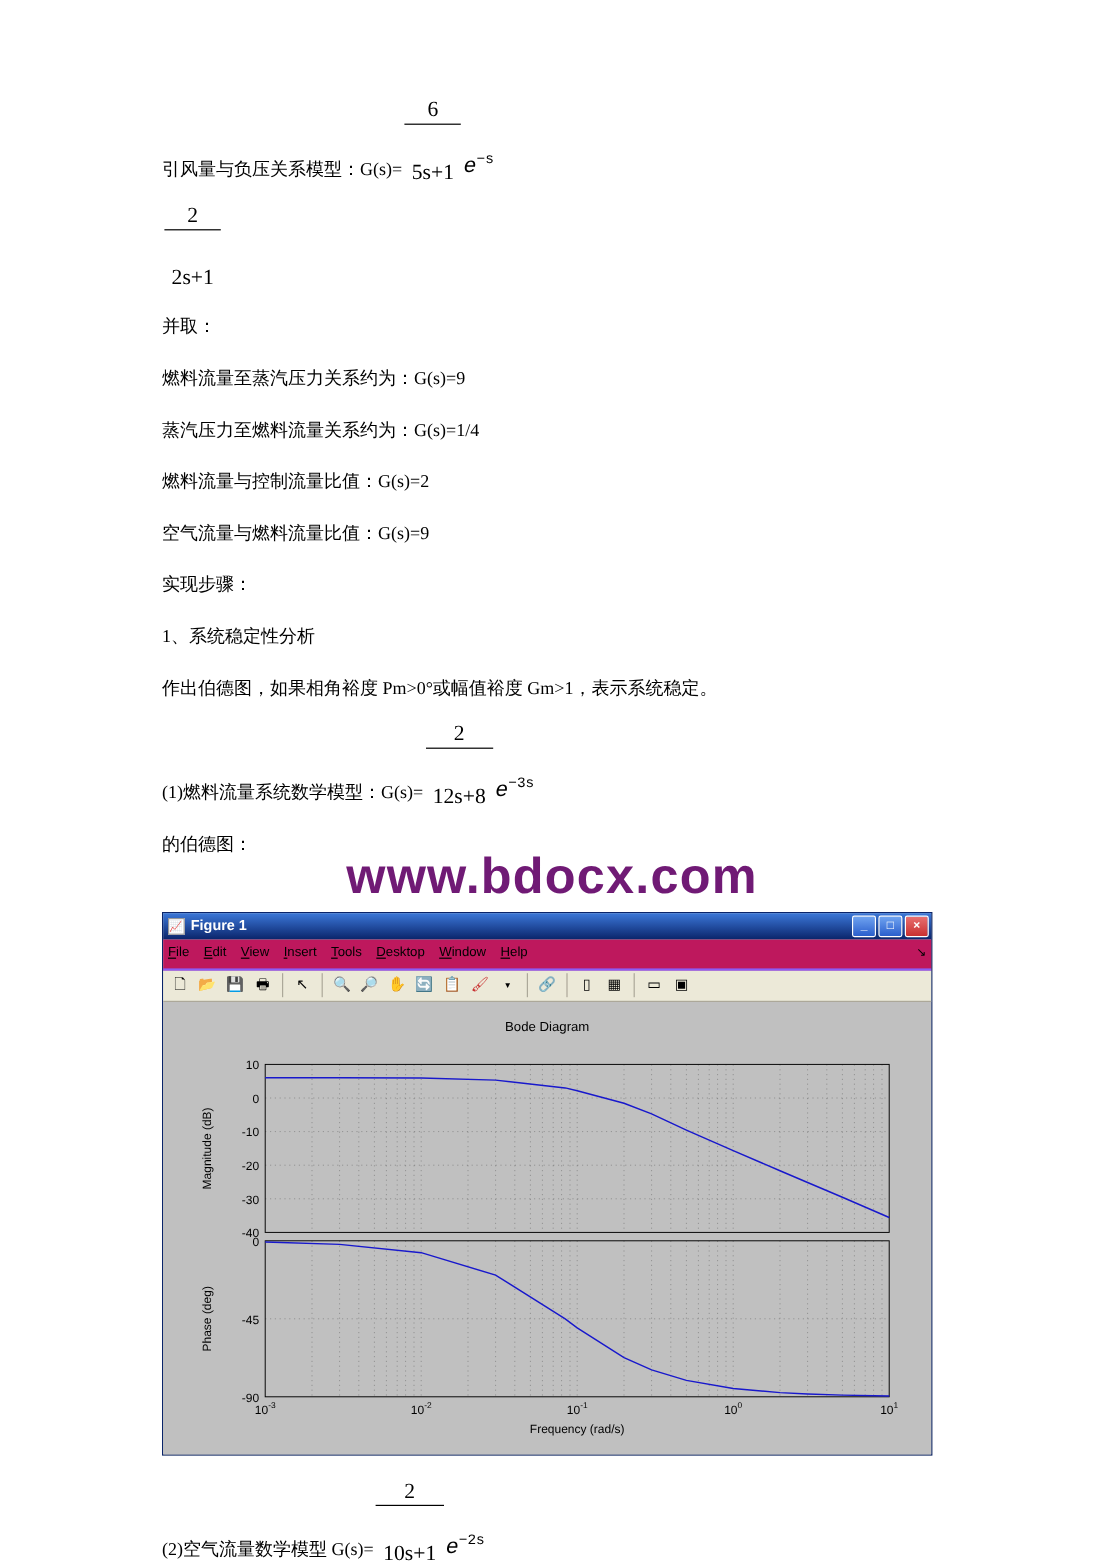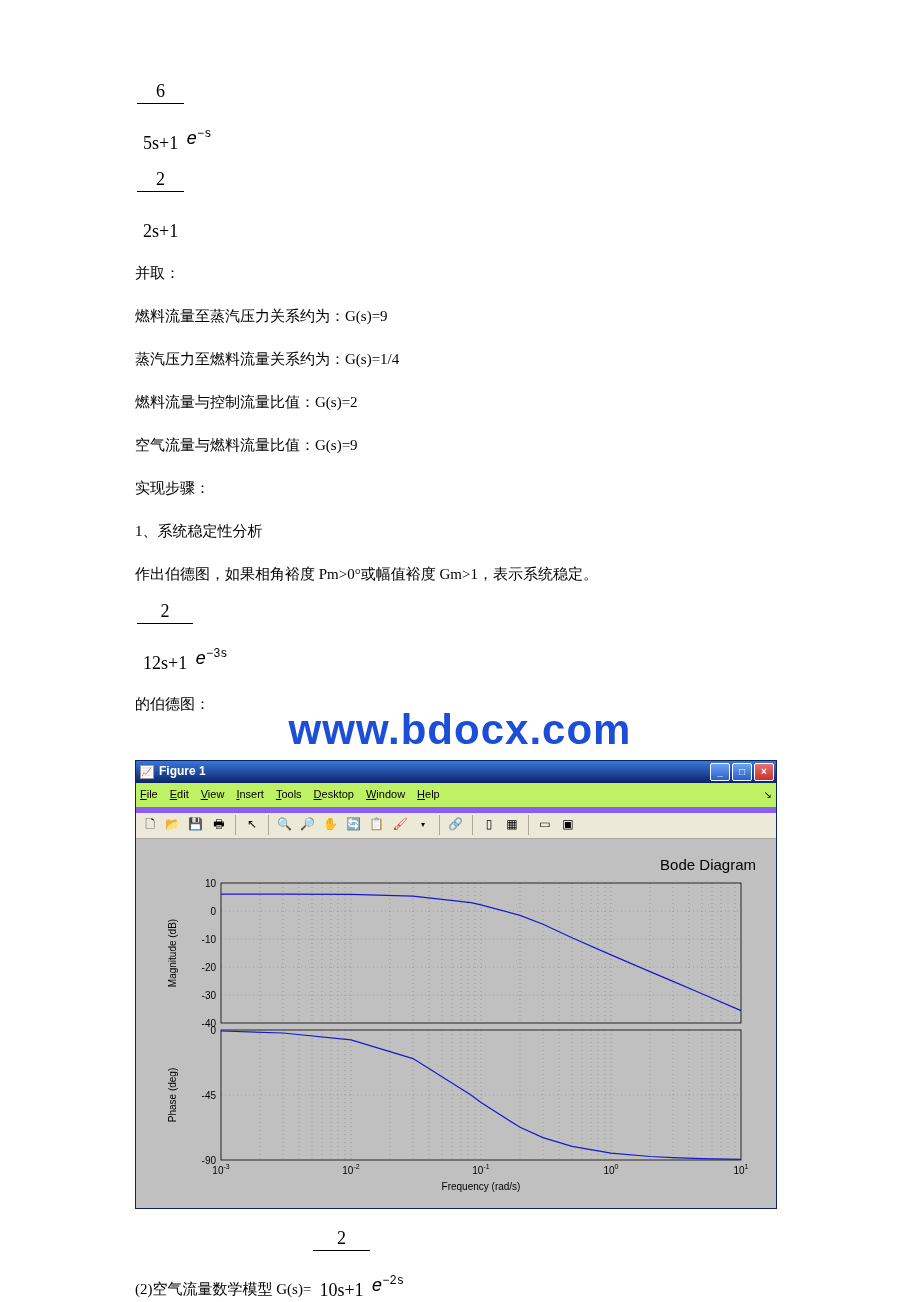--- a/index.html
+++ b/index.html
@@ -138,6 +138,7 @@
 <body>
 
 <div class="formula-line">
+  <span>引风量与负压关系模型：G(s)=</span>
   <span class="fraction">
     <div class="num">6</div>
     <div class="den">5s+1</div>

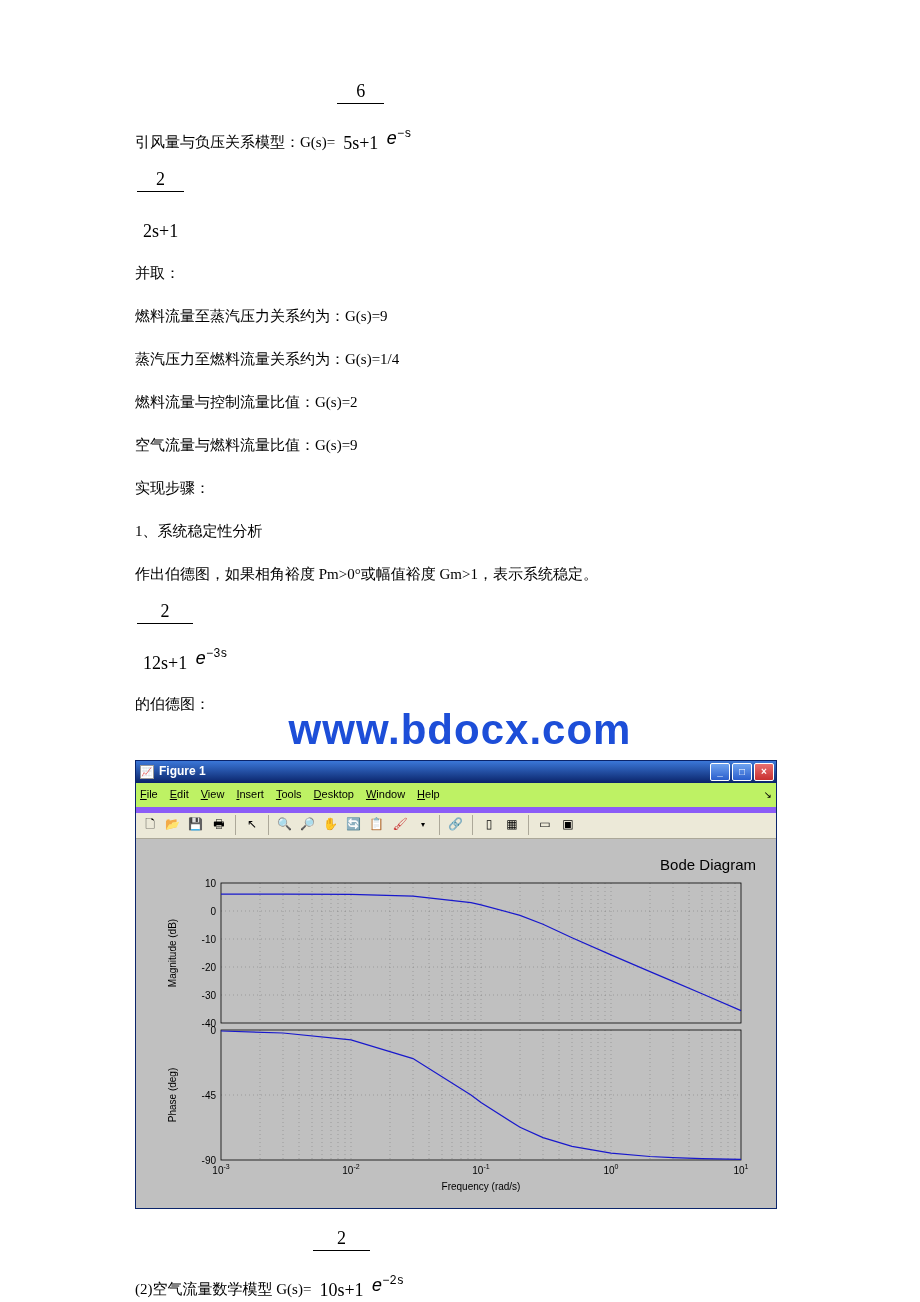--- a/index.html
+++ b/index.html
@@ -163,6 +163,7 @@
 <div class="text-line">作出伯德图，如果相角裕度 Pm&gt;0°或幅值裕度 Gm&gt;1，表示系统稳定。</div>
 
 <div class="formula-line" style="margin-top:10px;">
+  <span>(1)燃料流量系统数学模型：G(s)=</span>
   <span class="fraction">
     <div class="num">2</div>
     <div class="den">12s+1</div>

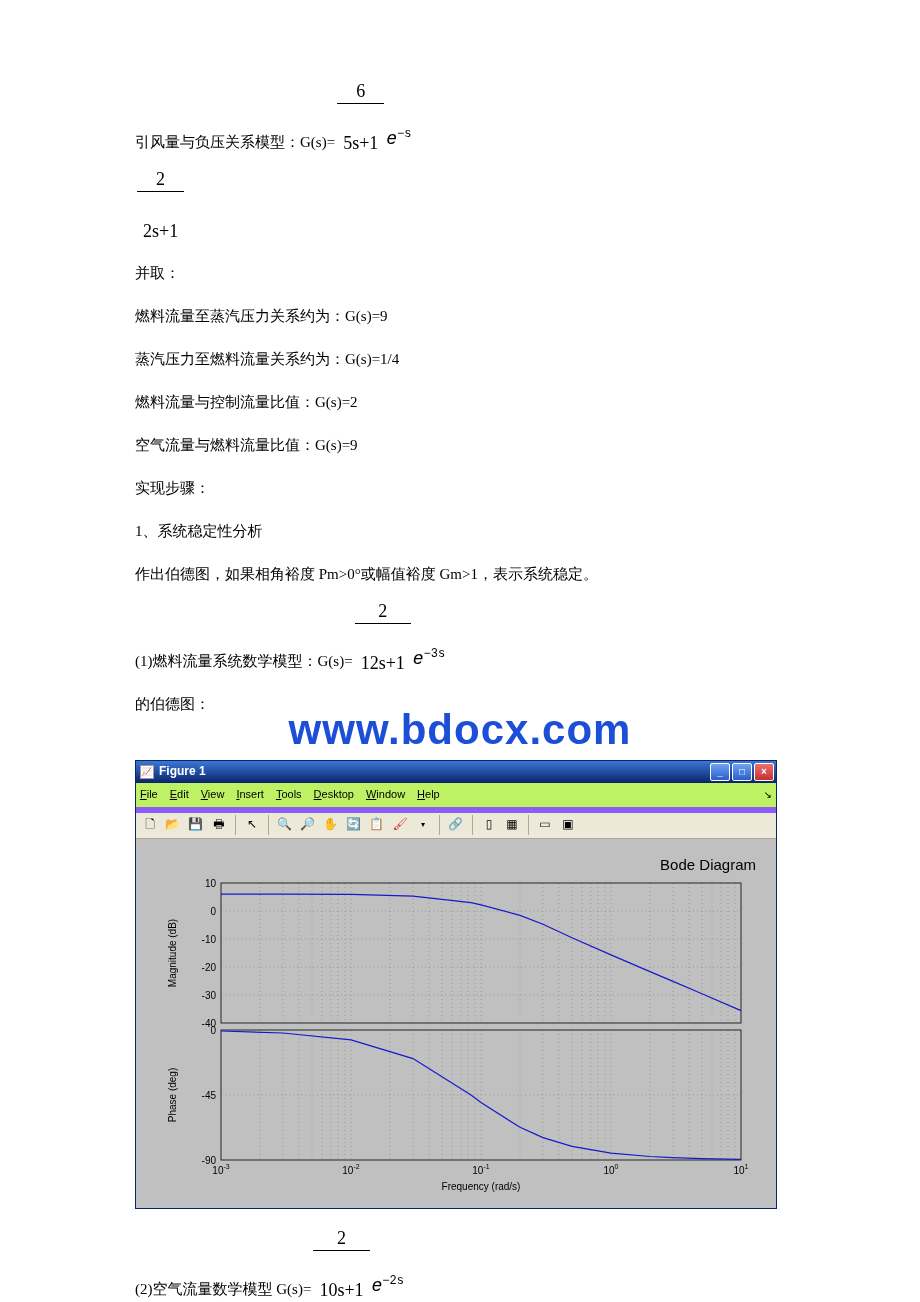--- a/index.html
+++ b/index.html
@@ -166,7 +166,7 @@
   <span>(1)燃料流量系统数学模型：G(s)=</span>
   <span class="fraction">
     <div class="num">2</div>
-    <div class="den">12s+1</div>
+    <div class="den">12s+8</div>
   </span>
   <span class="exp"><span>e</span><sup>−3s</sup></span>
 </div>

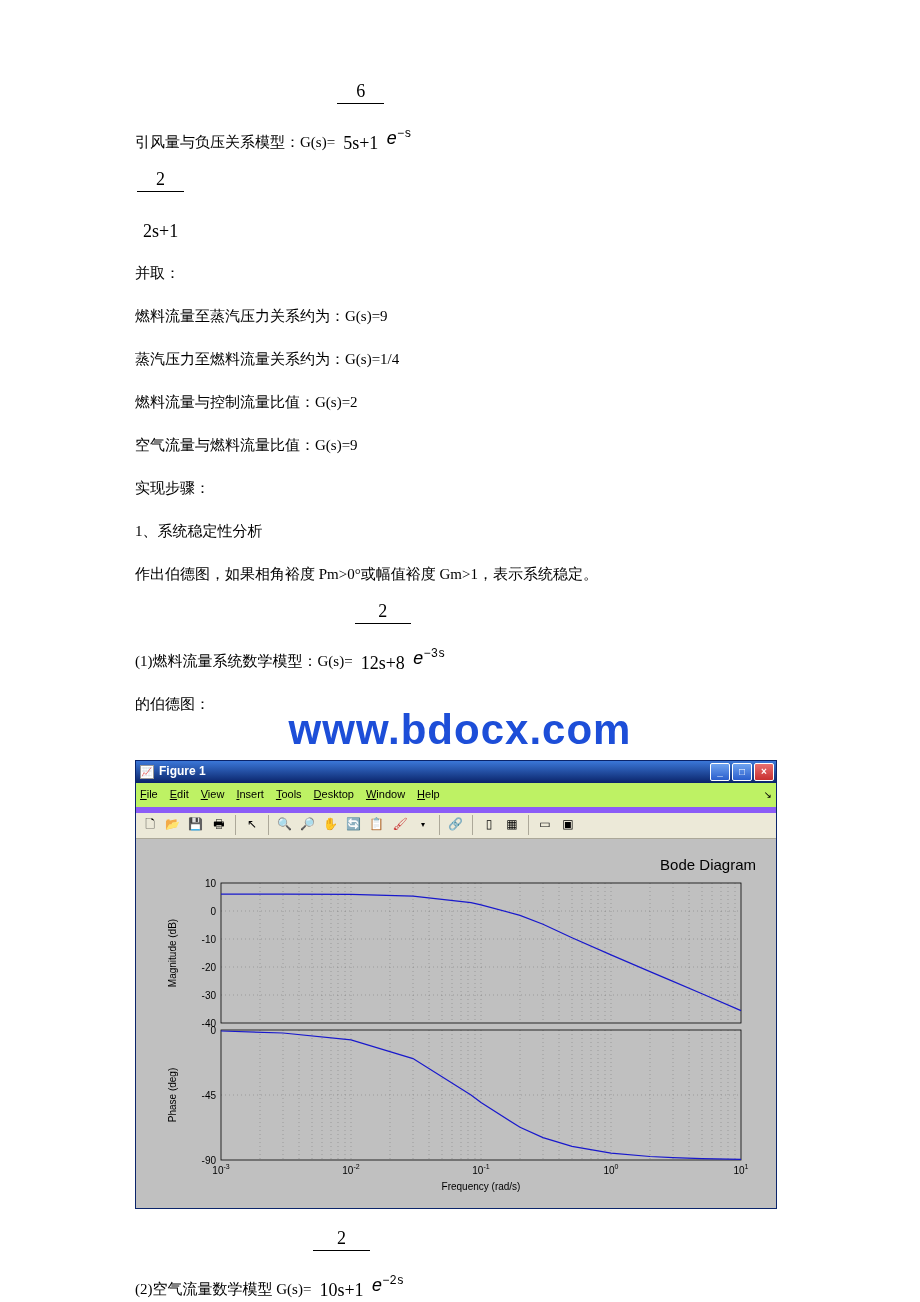--- a/index.html
+++ b/index.html
@@ -39,7 +39,7 @@
       text-align: center;
       font-size: 42px;
       font-weight: bold;
-      color: #1d4ed8;
+      color: #701a75;
       font-family: Arial, sans-serif;
       letter-spacing: 1px;
       margin-top: -38px;

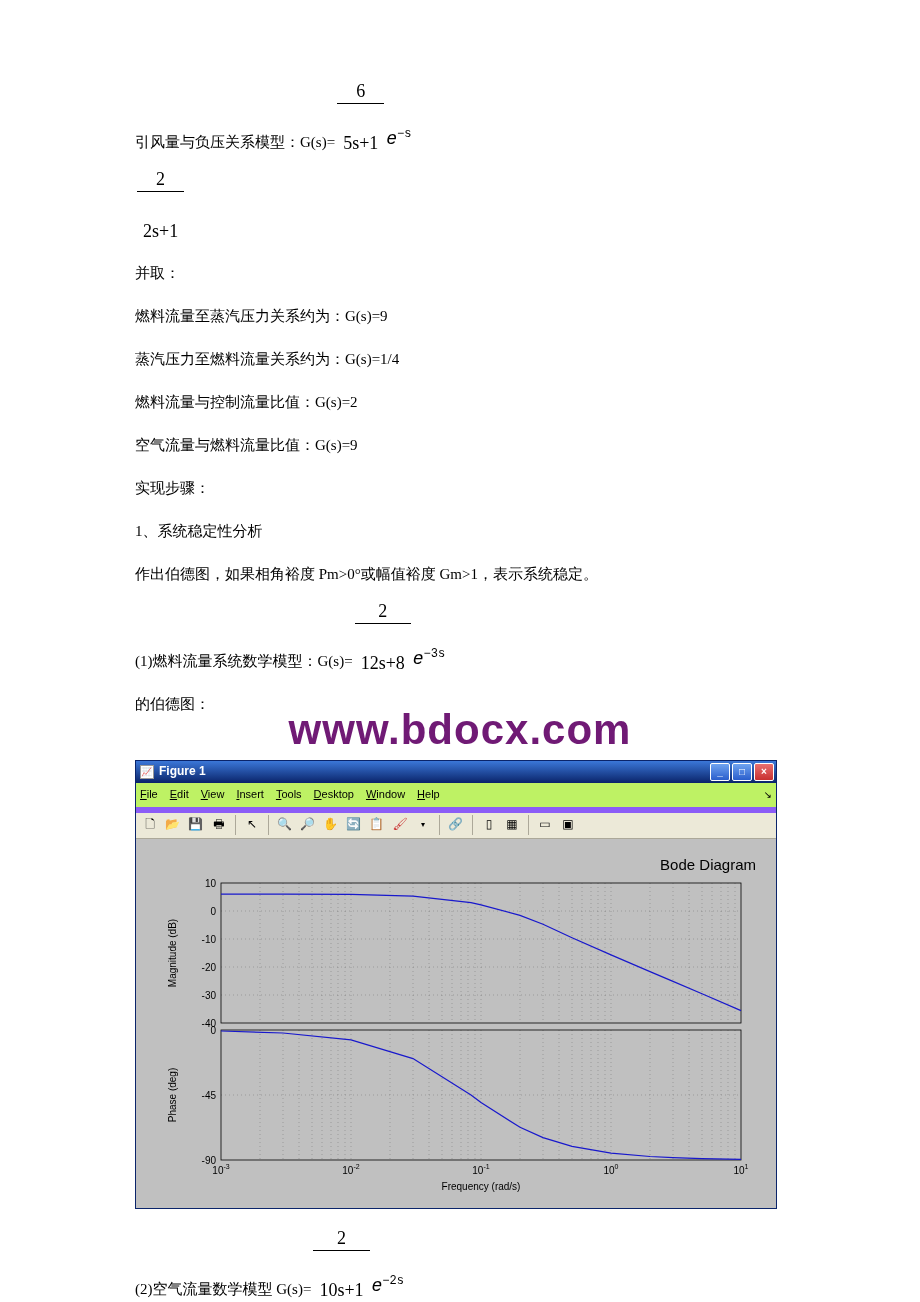--- a/index.html
+++ b/index.html
@@ -93,14 +93,14 @@
     }
     .win-btn.close { background: linear-gradient(to bottom, #e87070, #c93030); }
     .menubar {
-      background: #bef264;
+      background: #be185d;
       display: flex;
       align-items: center;
       justify-content: space-between;
       padding: 2px 4px;
       font-family: Tahoma, sans-serif;
       font-size: 11px;
-      border-bottom: 6px solid #8b5cf6;
+      border-bottom: 2px solid #8b5cf6;
     }
     .menubar .items { display: flex; gap: 12px; }
     .menubar .items span u { text-decoration: underline; }

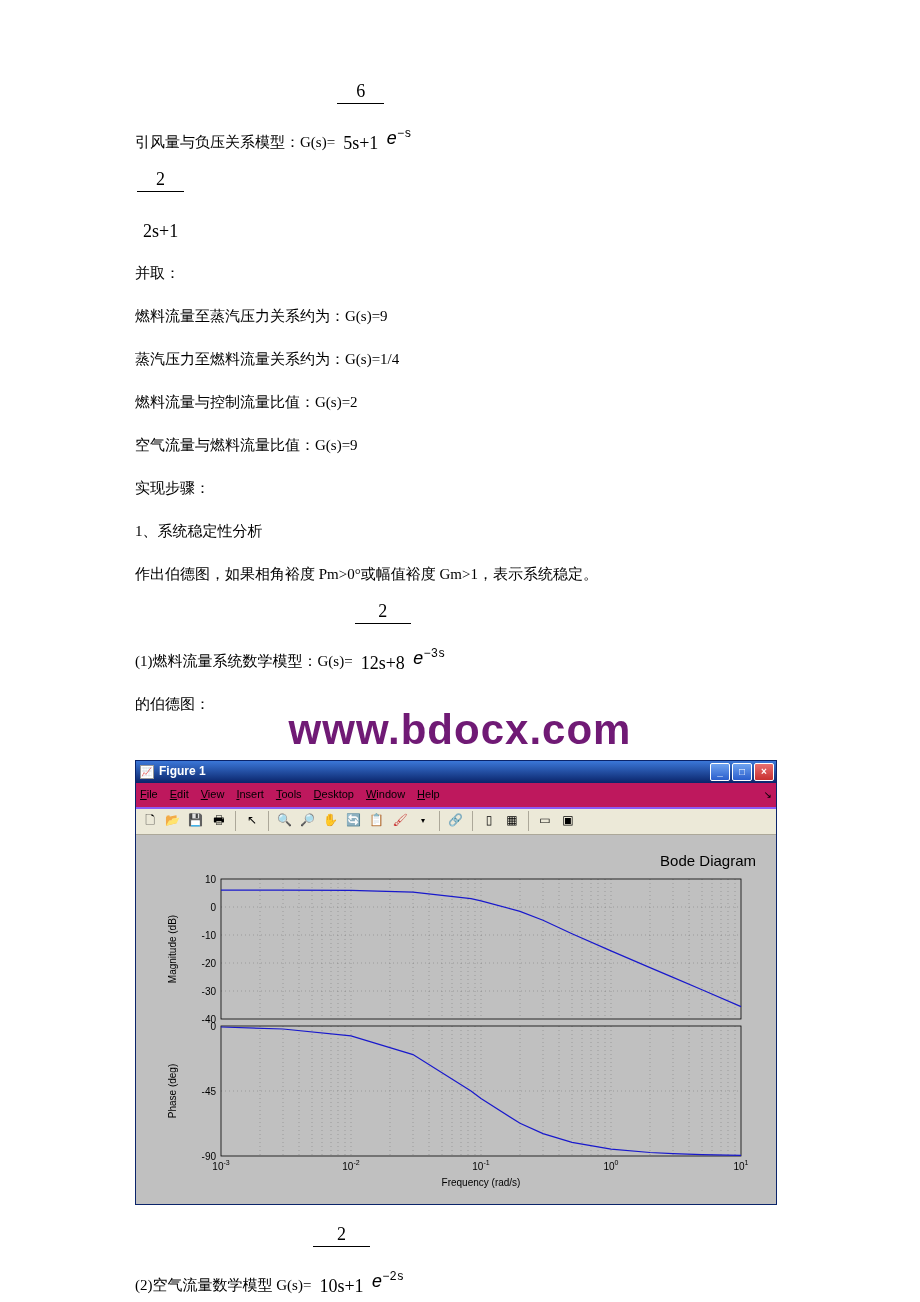--- a/index.html
+++ b/index.html
@@ -127,10 +127,10 @@
       padding: 12px 20px 10px 20px;
     }
     .plot-title {
-      text-align: right;
+      text-align: center;
       font-family: Arial, sans-serif;
-      font-size: 15px;
-      margin-bottom: 0px;
+      font-size: 11px;
+      margin-bottom: 15px;
     }
     svg.bode { display: block; margin: 0 auto; }
   </style>

